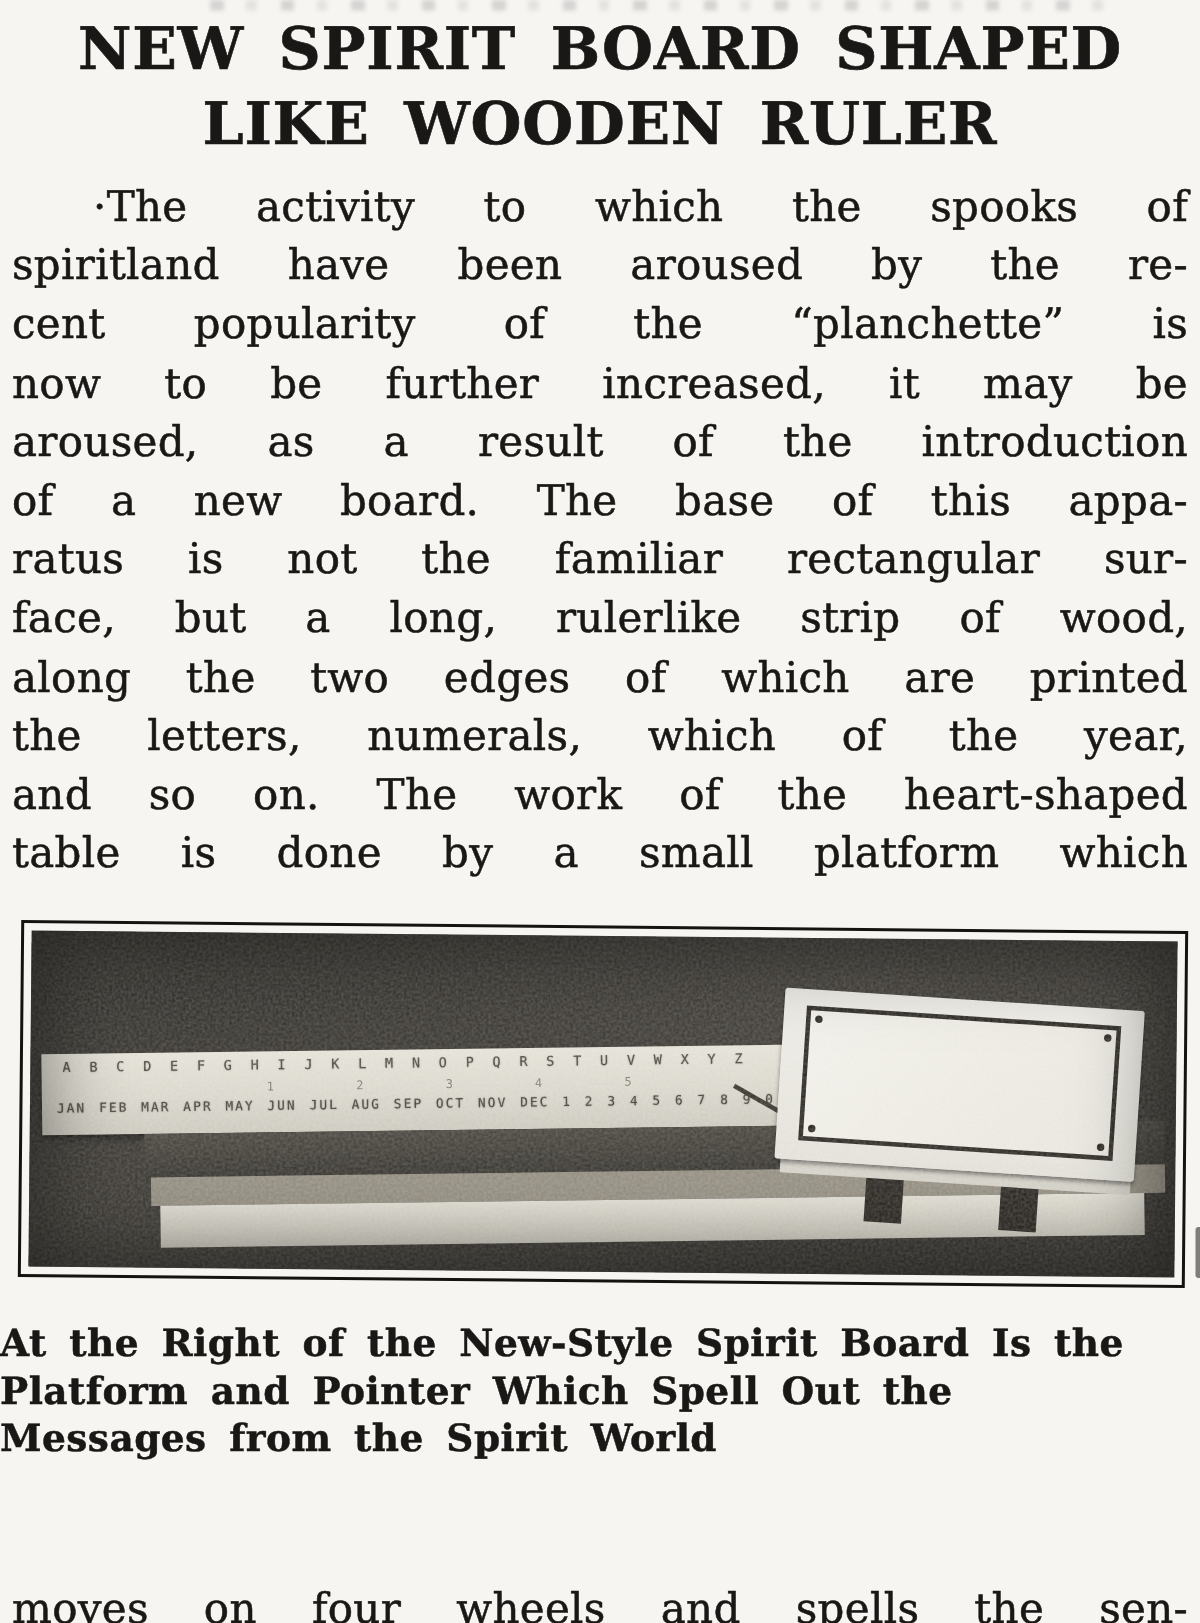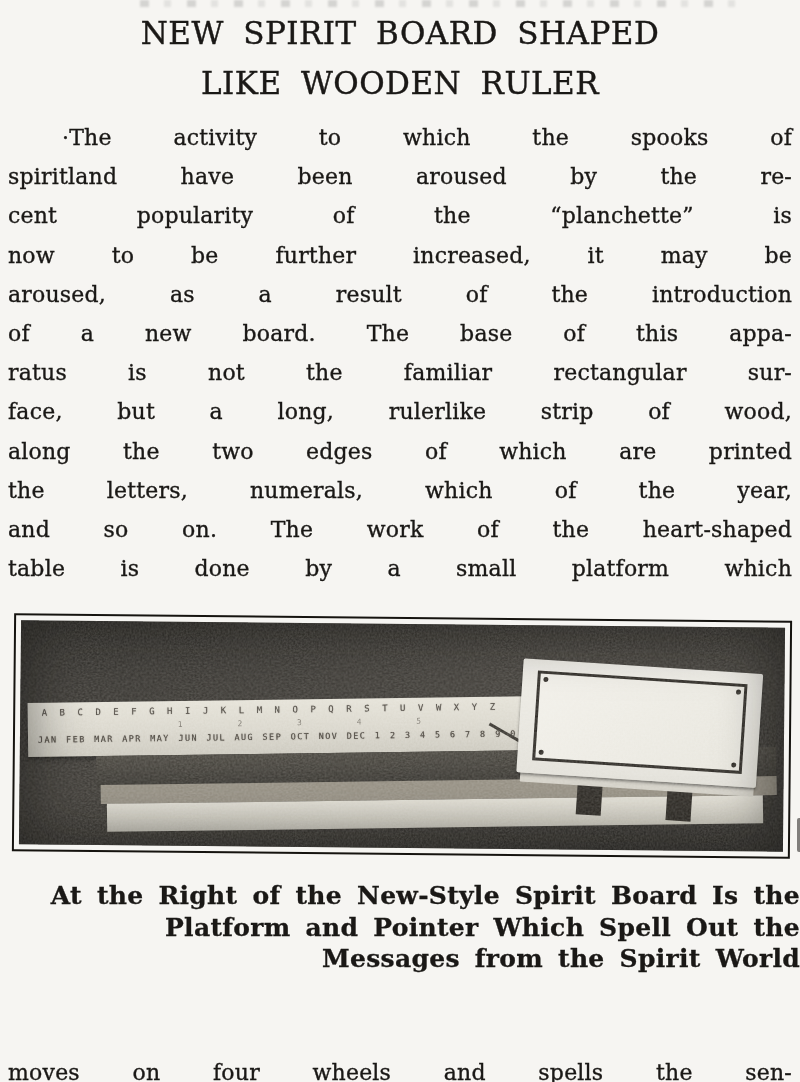--- a/index.html
+++ b/index.html
@@ -25,8 +25,8 @@
 
   .headline {
     position: absolute; top: 8px; left: 0; width: 800px; margin: 0;
-    text-align: center; font-weight: normal;
-    font-size: 31px; line-height: 50px;
+    text-align: center; font-weight: bold;
+    font-size: 39px; line-height: 50px;
     letter-spacing: 0.5px; word-spacing: 9px;
     -webkit-text-stroke: 0.4px;
   }

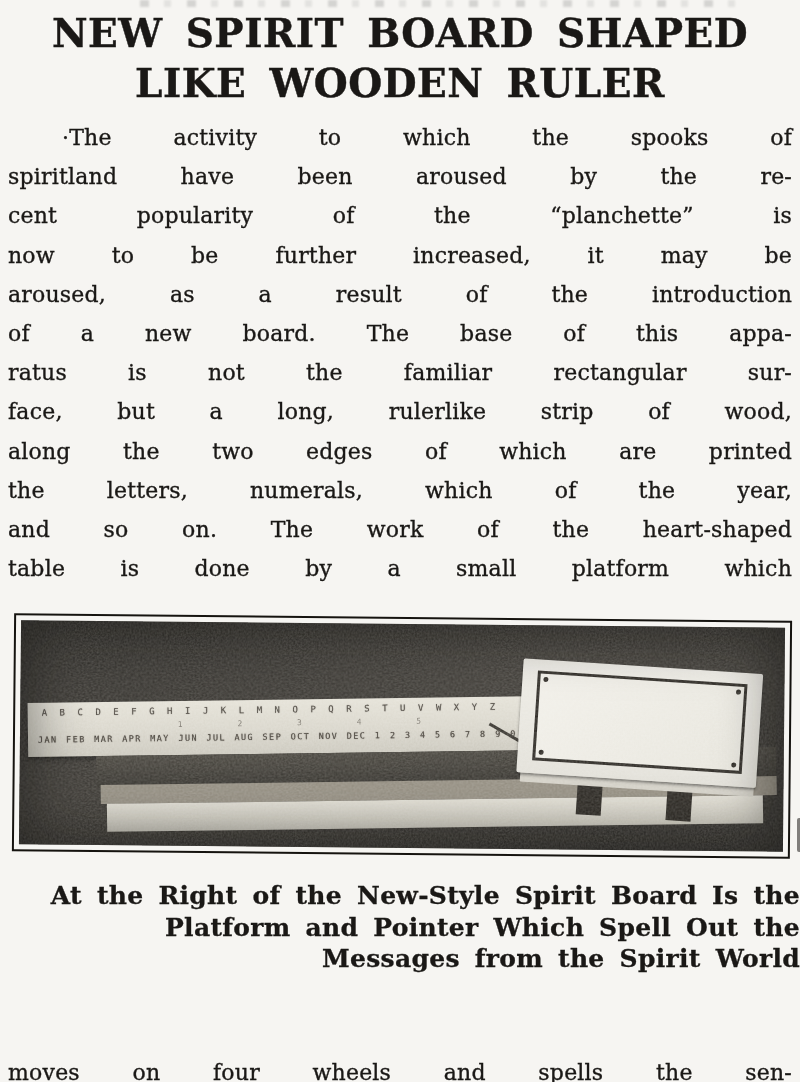--- a/index.html
+++ b/index.html
@@ -31,7 +31,7 @@
     -webkit-text-stroke: 0.4px;
   }
 
-  .body-par { position: absolute; left: 8px; right: 8px; font-size: 22px; letter-spacing: 0.2px; -webkit-text-stroke: 0.35px; }
+  .body-par { position: absolute; left: 8px; right: 8px; font-size: 28px; letter-spacing: 0.2px; -webkit-text-stroke: 0.35px; }
   .par1 { top: 118px; }
   .par2 { top: 1053px; text-decoration: underline; }
   .line { height: 39.2px; line-height: 39.2px; text-align: justify; text-align-last: justify; }

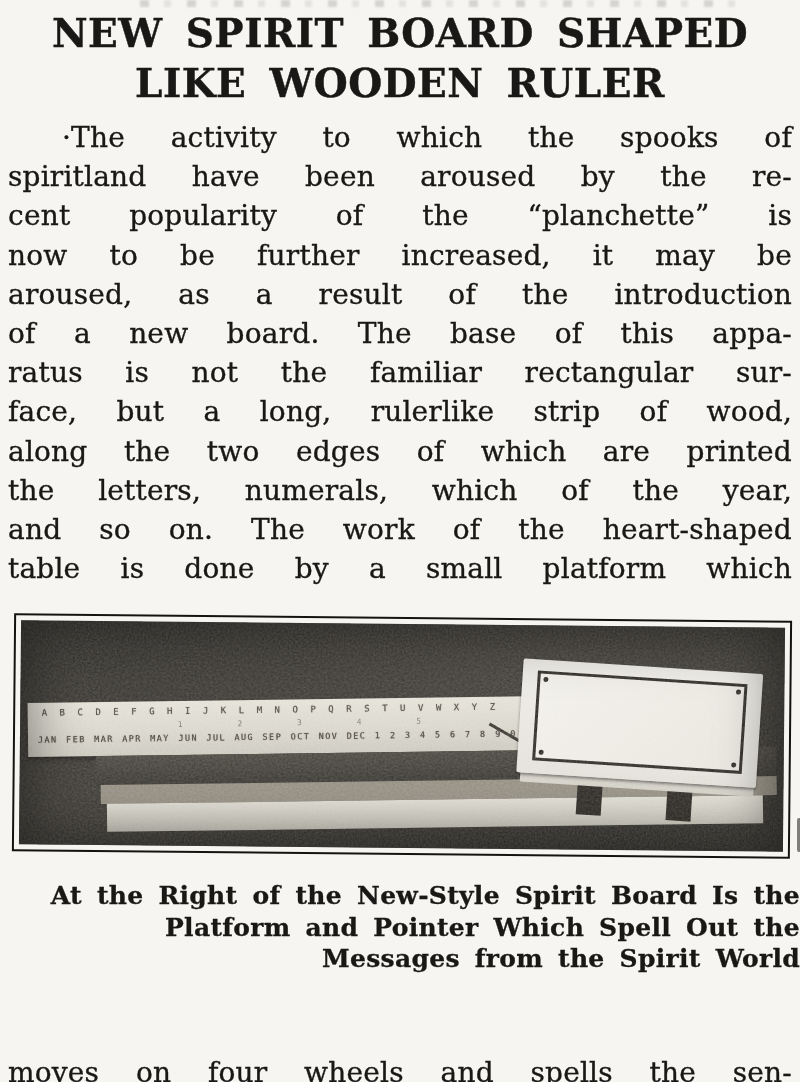--- a/index.html
+++ b/index.html
@@ -112,7 +112,7 @@
   
   .caption {
     position: absolute; top: 880px; left: 0; width: 800px;
-    text-align: right; font-weight: bold;
+    text-align: left; font-weight: bold;
     font-size: 25px; line-height: 31.5px;
     word-spacing: 6px; letter-spacing: 0.3px;
     -webkit-text-stroke: 0.3px;

